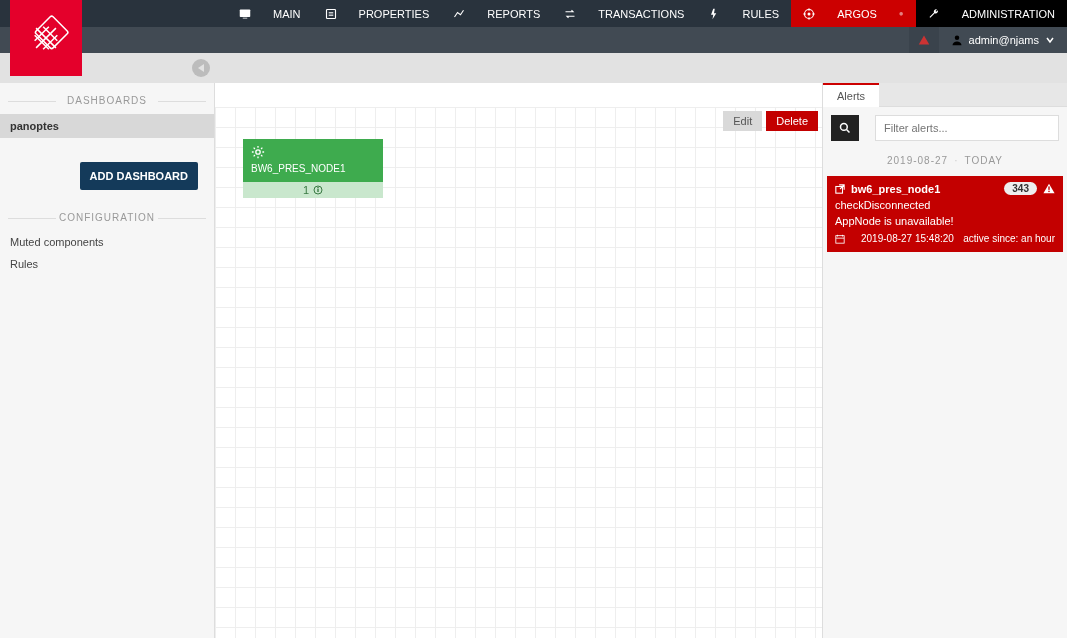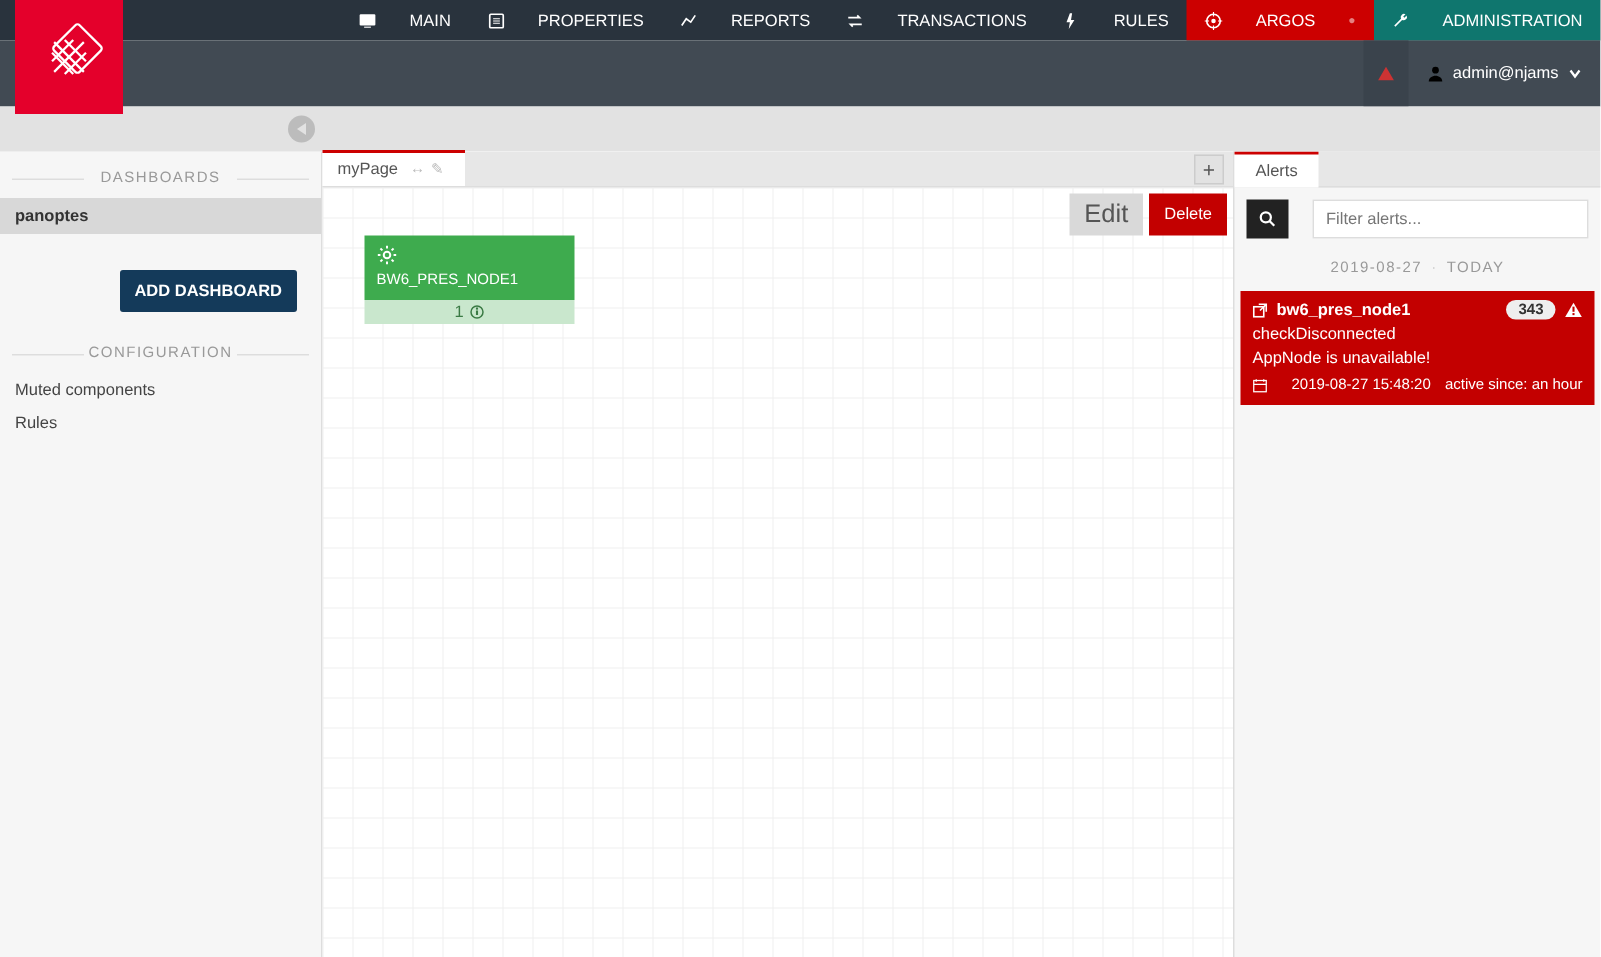--- a/index.html
+++ b/index.html
@@ -7,7 +7,7 @@
 .topbar { height:27px; width:100%; background:#29333d; display:flex; justify-content:flex-end; align-items:stretch; }
 .nav-item { color:#fff; font-size:11px; display:flex; align-items:center; padding:0 12px; gap:22px; cursor:pointer; }
 .nav-item.active { background:#c00; }
-.nav-item.admin { background:#0f766e; }
+.nav-item.admin { background:#000000; }
 .nav-item svg { fill:#fff; }
 .badge-sup { font-size:8px; vertical-align:super; opacity:.5; }
 .subbar { position:relative; height:44px; width:100%; background:#414a53; display:flex; justify-content:flex-end; align-items:stretch; }

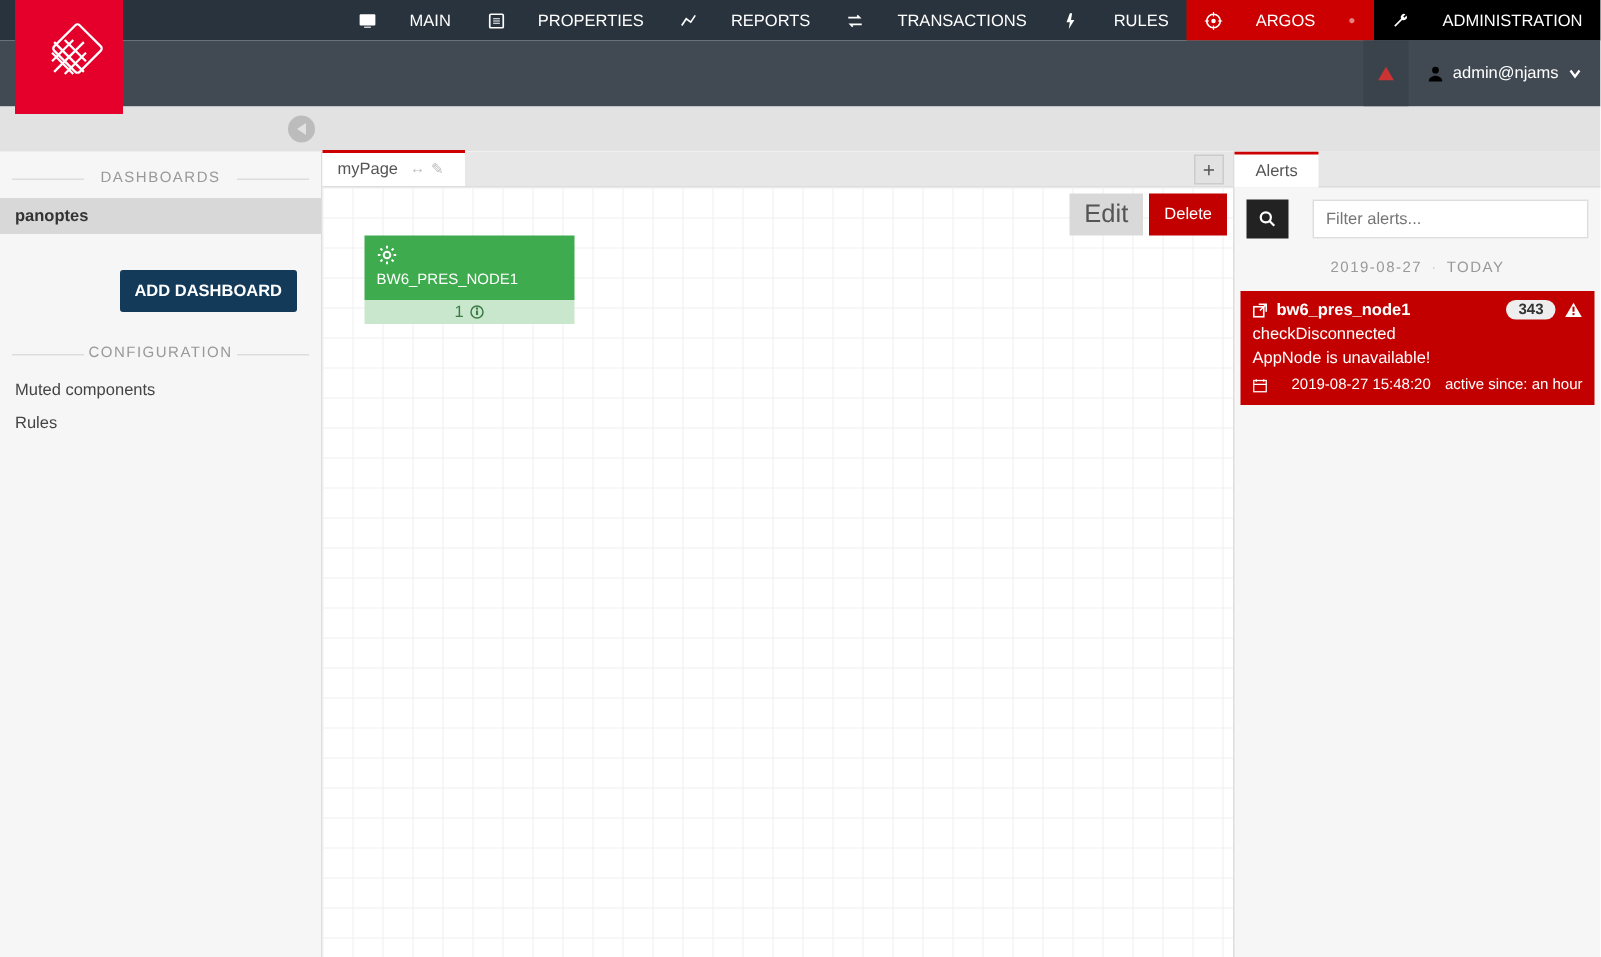--- a/index.html
+++ b/index.html
@@ -10,7 +10,7 @@
 .nav-item.admin { background:#000000; }
 .nav-item svg { fill:#fff; }
 .badge-sup { font-size:8px; vertical-align:super; opacity:.5; }
-.subbar { position:relative; height:44px; width:100%; background:#414a53; display:flex; justify-content:flex-end; align-items:stretch; }
+.subbar { position:relative; height:26px; width:100%; background:#414a53; display:flex; justify-content:flex-end; align-items:stretch; }
 .sub-warn { width:30px; display:flex; align-items:center; justify-content:center; background:#3a434c; }
 .sub-warn svg { fill:#c33; }
 .sub-user { color:#fff; font-size:11px; display:flex; align-items:center; padding:0 12px; gap:6px; cursor:pointer; }

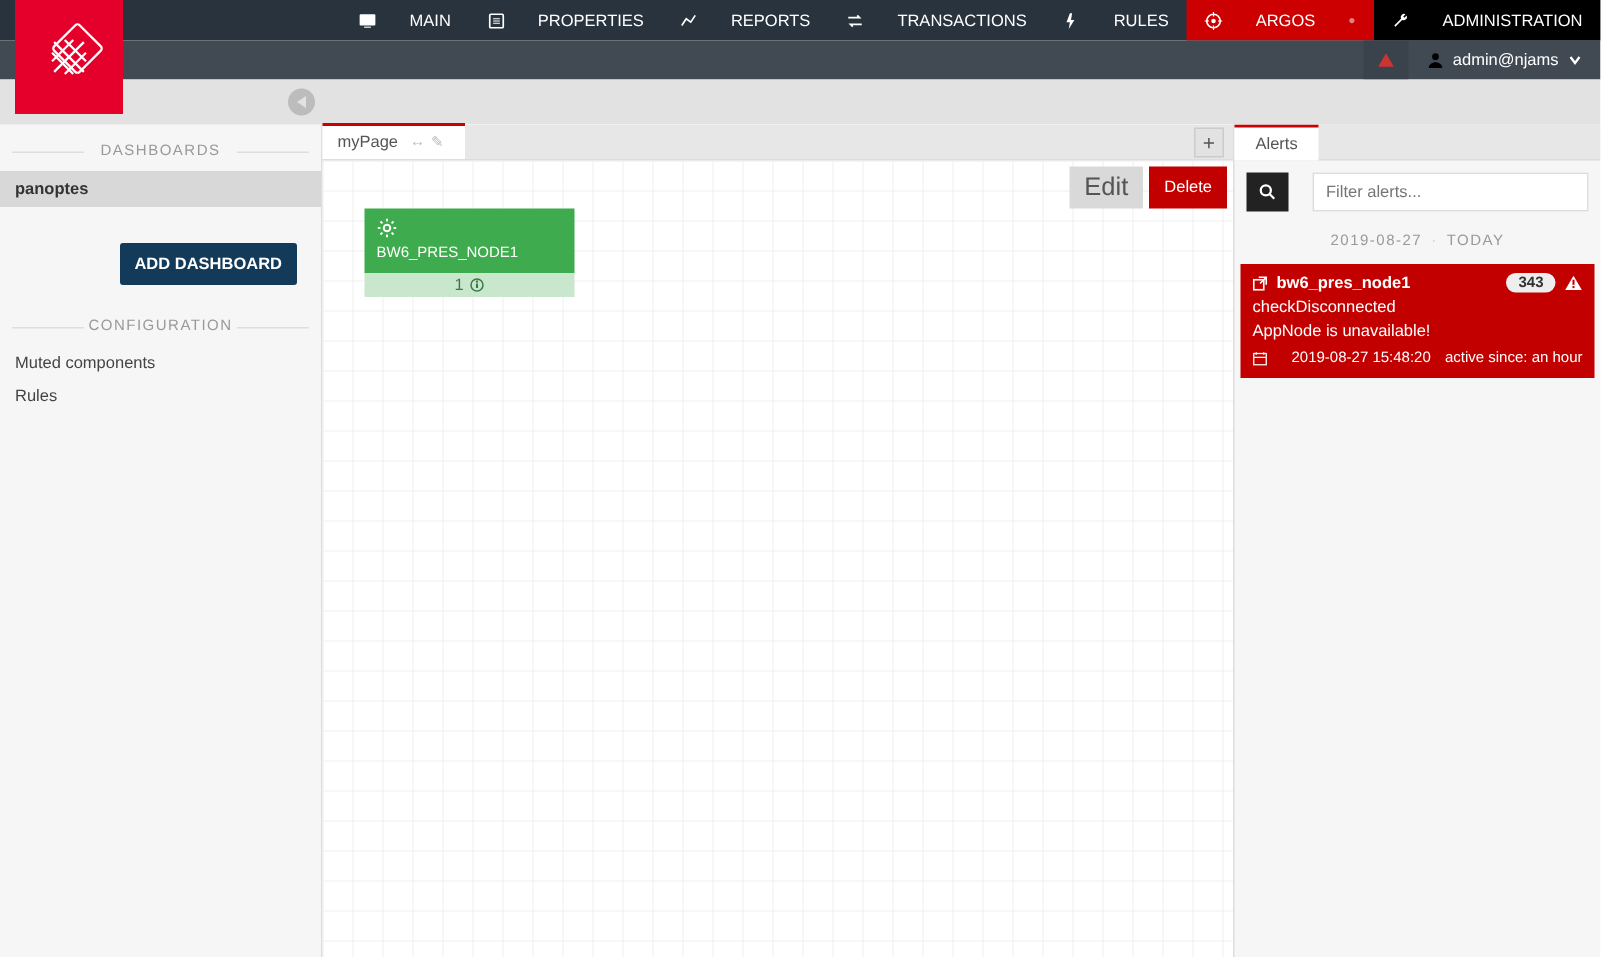--- a/index.html
+++ b/index.html
@@ -176,16 +176,6 @@
   </div>
 
   <div class="canvas-area">
-    <div class="tab-strip">
-      <div class="tab">
-        <span>myPage</span>
-        <span class="tab-tools">
-          <span>↔</span>
-          <span>✎</span>
-        </span>
-      </div>
-      <div class="plus-tab">+</div>
-    </div>
     <div class="edit-delete-row">
       <button class="edit-btn">Edit</button>
       <button class="delete-btn">Delete</button>

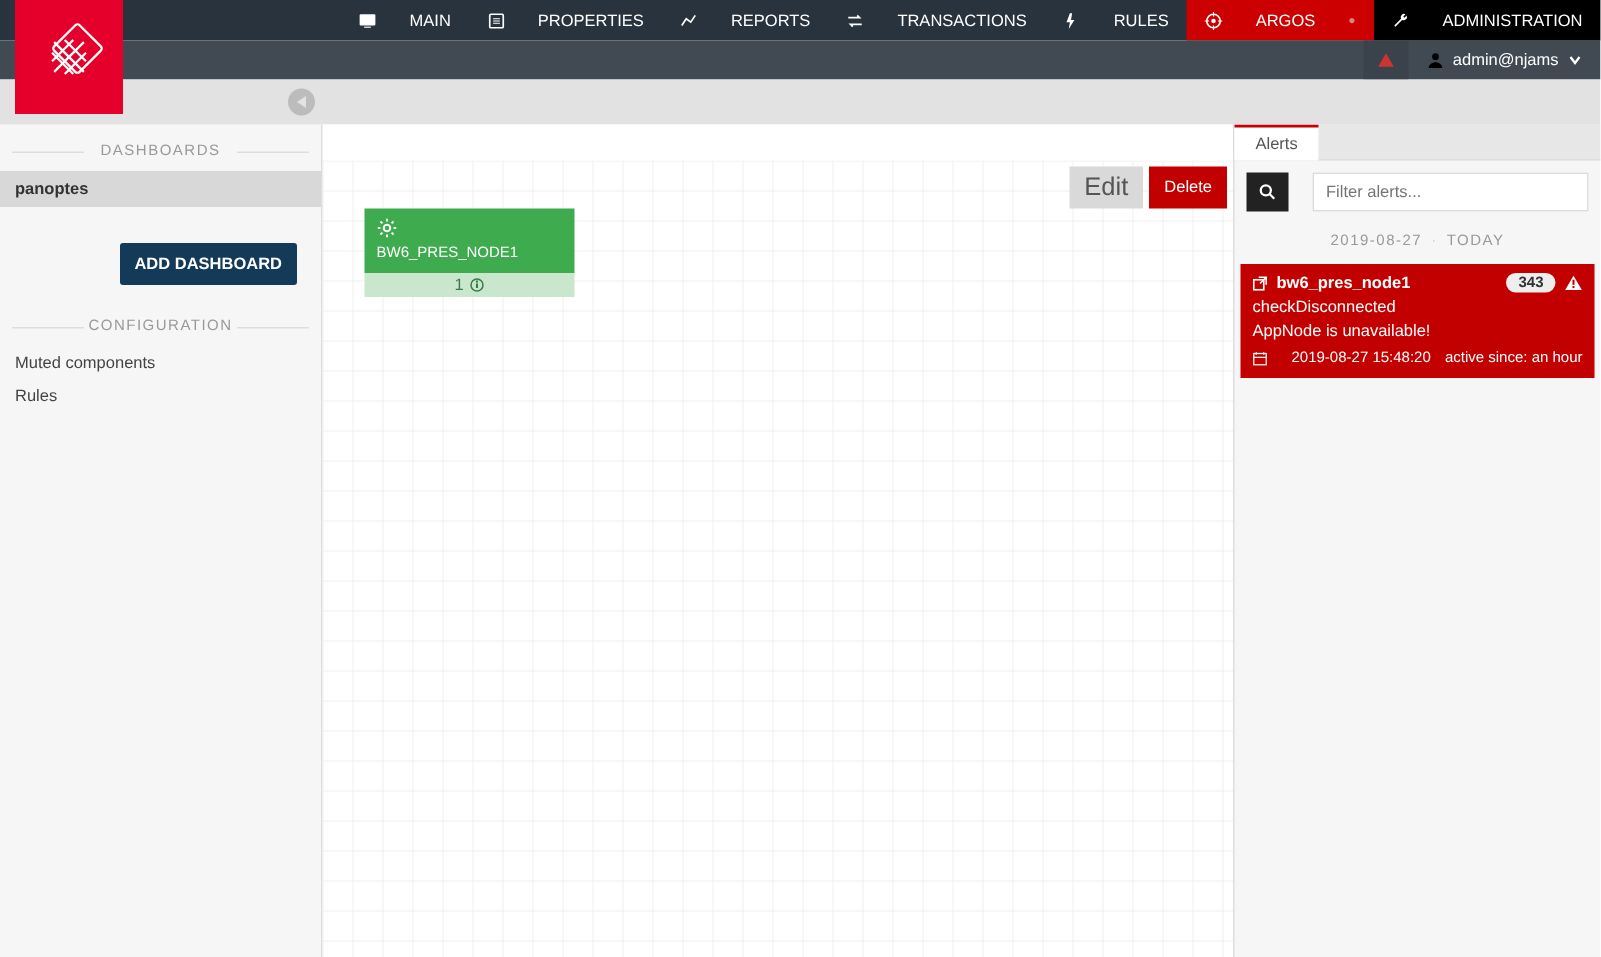--- a/index.html
+++ b/index.html
@@ -36,7 +36,7 @@
 .tab-tools span { cursor:pointer; }
 .plus-tab { position:absolute; right:6px; top:2px; width:20px; height:20px; background:#e2e2e2; border:1px solid #ccc; display:flex; align-items:center; justify-content:center; font-size:14px; color:#555; cursor:pointer; }
 .edit-delete-row { position:absolute; right:4px; top:28px; display:flex; gap:4px; z-index:5; }
-.edit-btn { background:#d9d9d9; color:#555; font-size:17px; padding:4px 10px; border:none; cursor:pointer; }
+.edit-btn { background:#d9d9d9; color:#555; font-size:11px; padding:4px 10px; border:none; cursor:pointer; }
 .delete-btn { background:#c30000; color:#fff; font-size:11px; padding:4px 10px; border:none; cursor:pointer; }
 .grid { position:absolute; top:24px; left:0; right:0; bottom:0;
   background-image:

